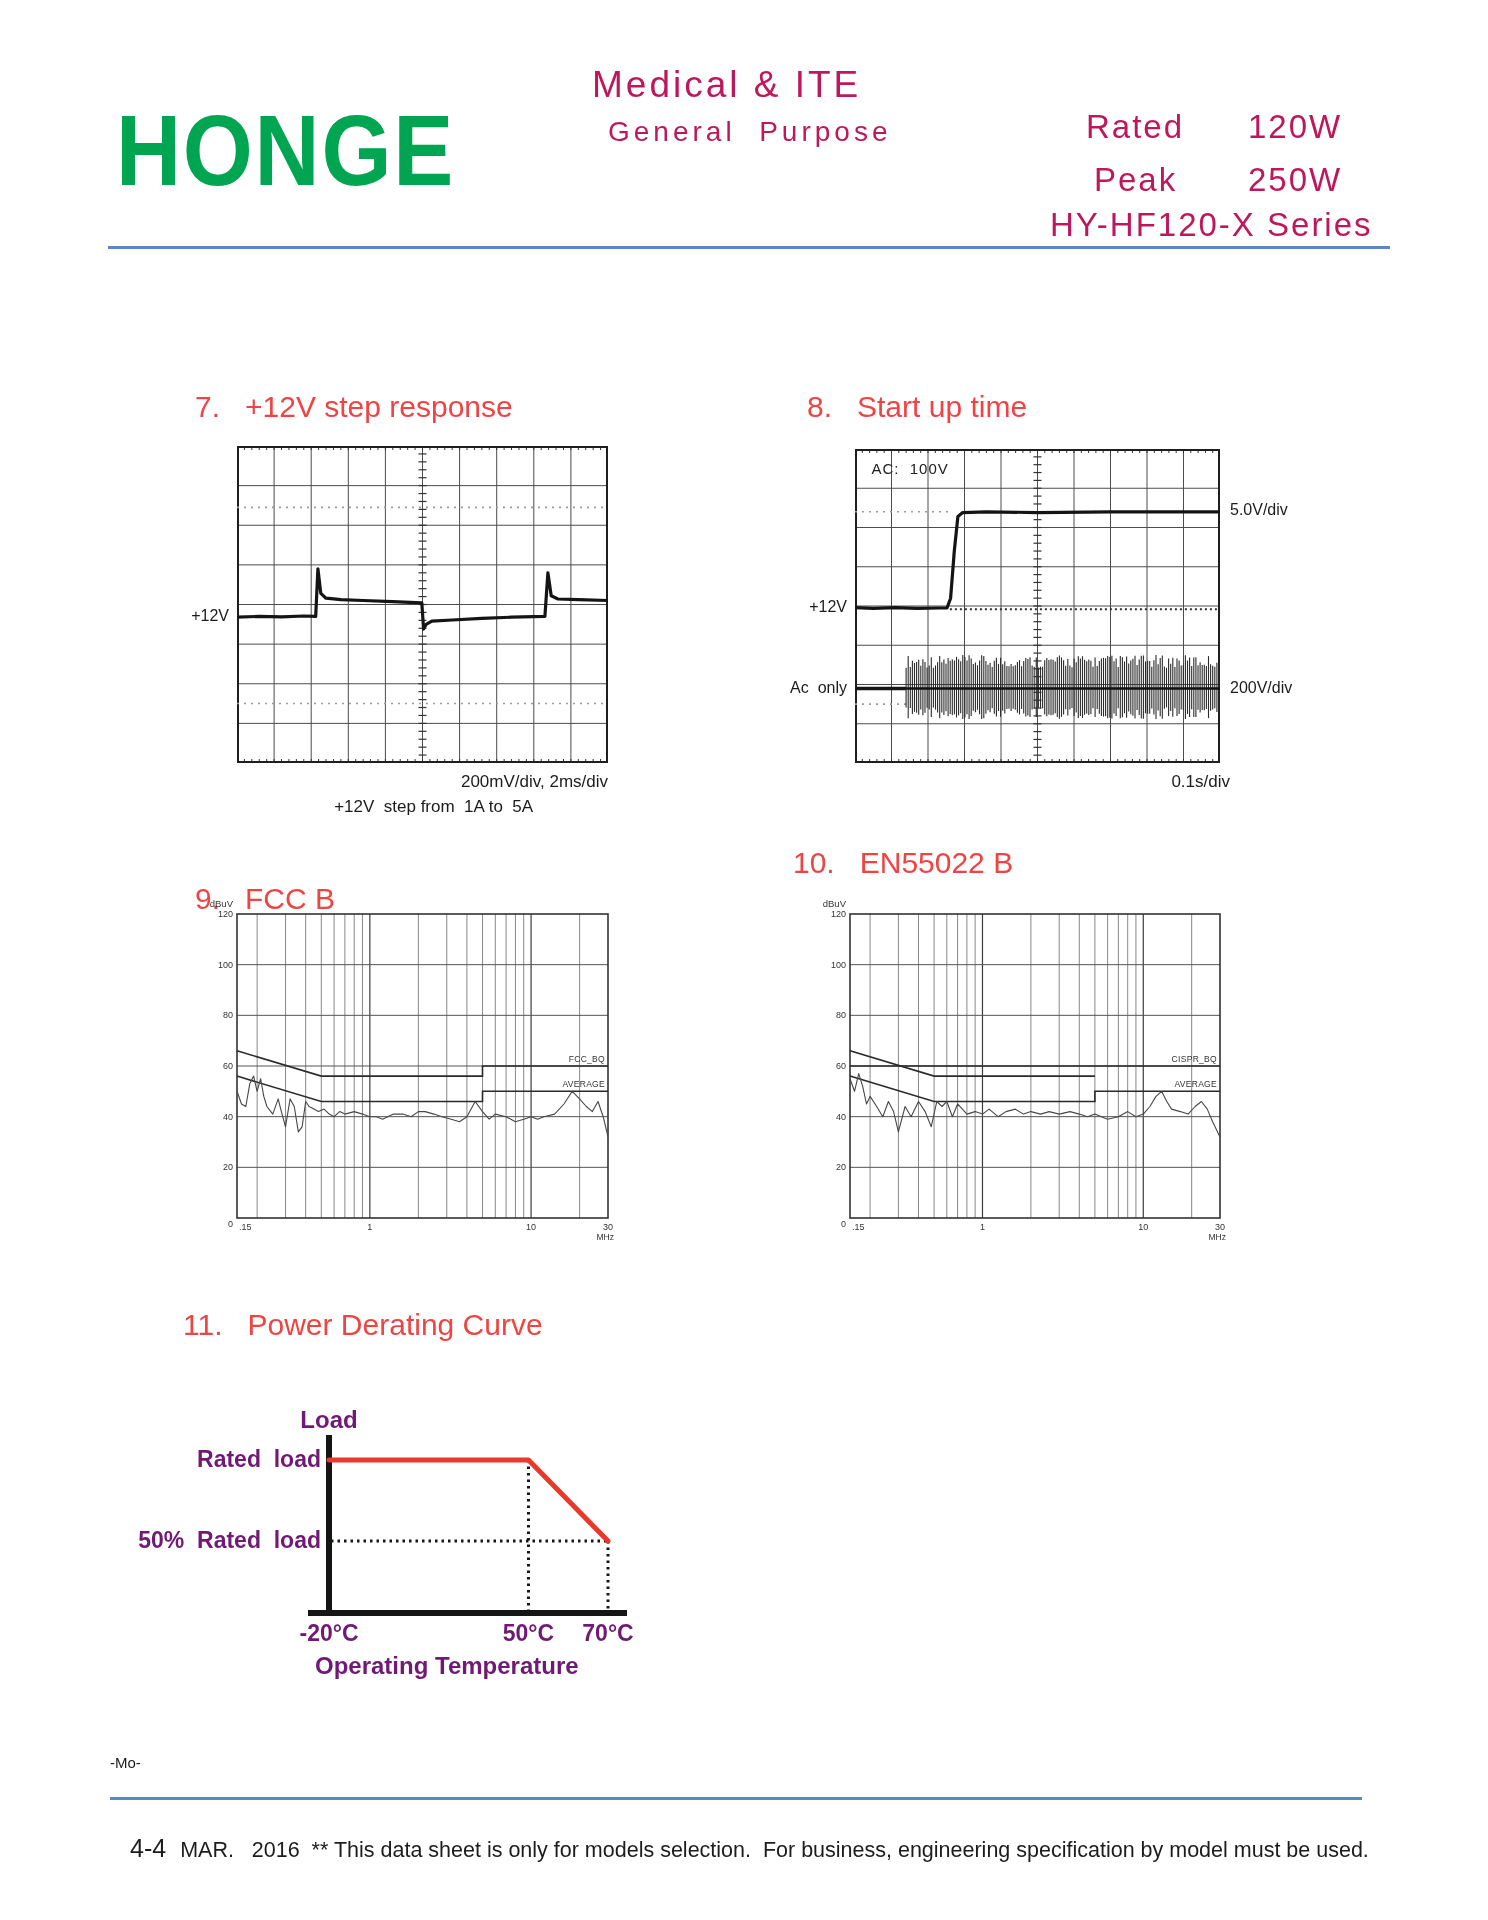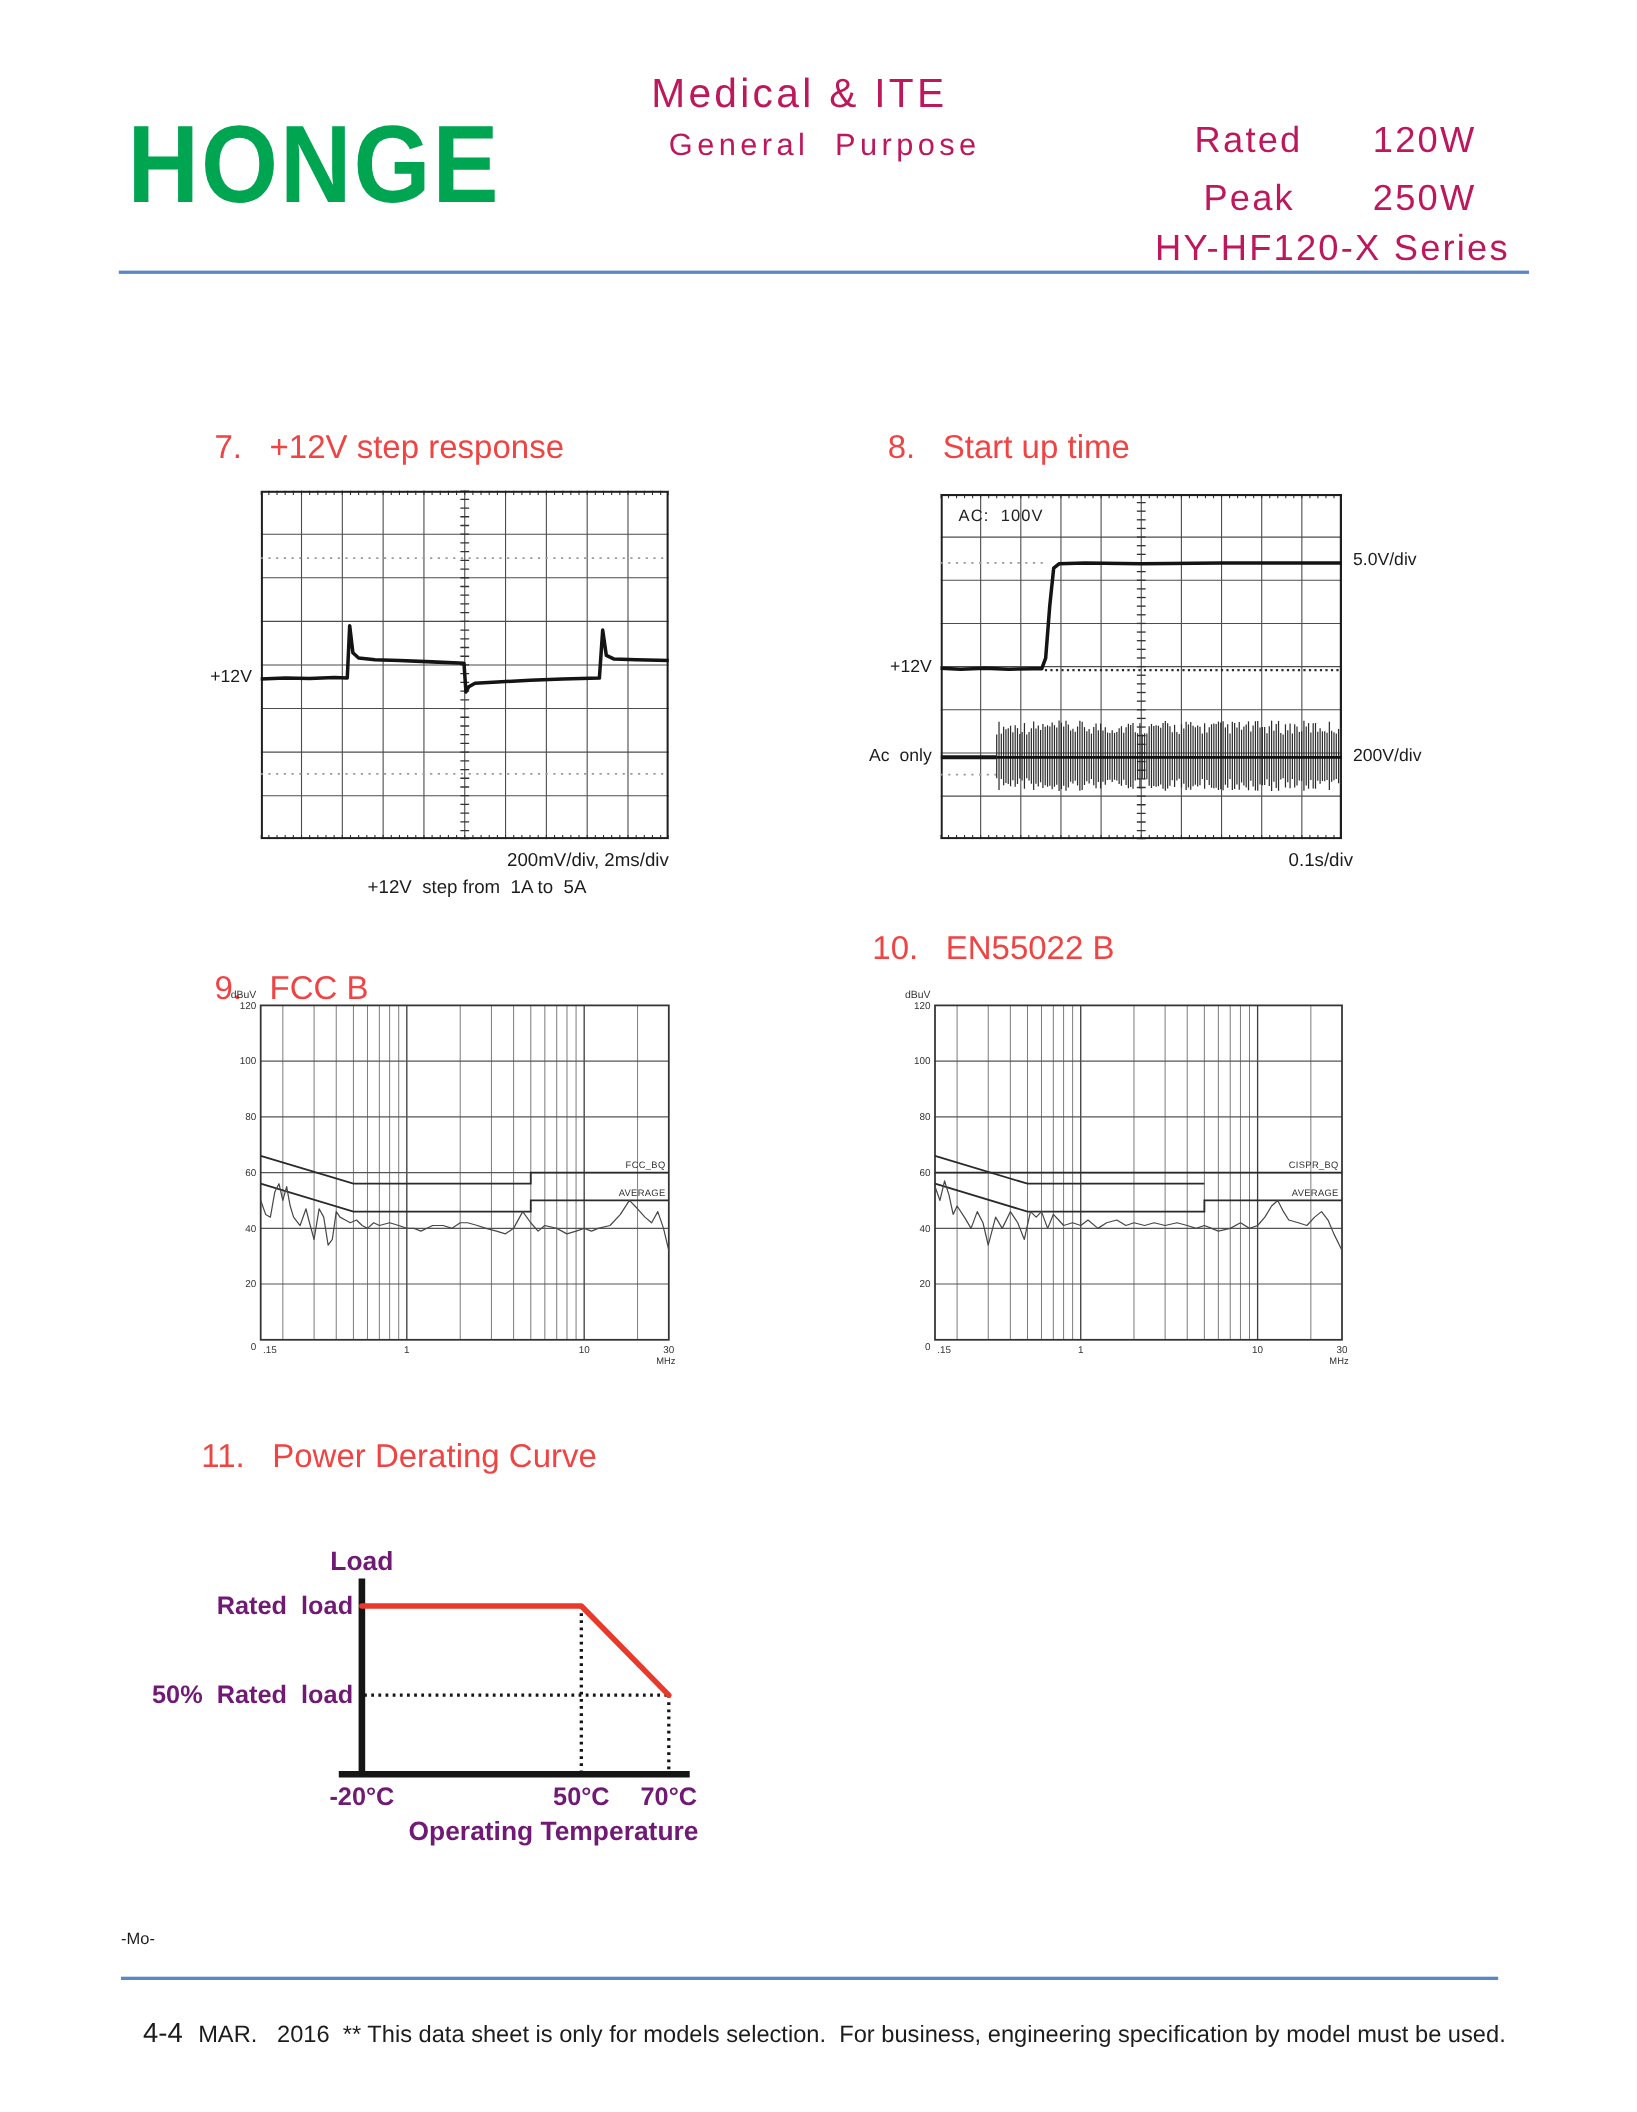--- a/index.html
+++ b/index.html
@@ -660,7 +660,7 @@
       <span class="der-lab" style="left: 144px; top: 216px; width: 90px; text-align: center;">-20°C</span>
       <span class="der-lab" style="left: 343.485px; top: 216px; width: 90px; text-align: center;">50°C</span>
       <span class="der-lab" style="left: 423px; top: 216px; width: 90px; text-align: center;">70°C</span>
-      <span class="der-lab" style="left: 175px; top: 248px; width: 320px; text-align: right; font-size: 24px;">Operating Temperature</span>
+      <span class="der-lab" style="left: 175px; top: 248px; width: 320px; text-align: left; font-size: 24px;">Operating Temperature</span>
     </div>
 
   <div class="abs mo" style="left:110px; top:1754px;">-Mo-</div>

